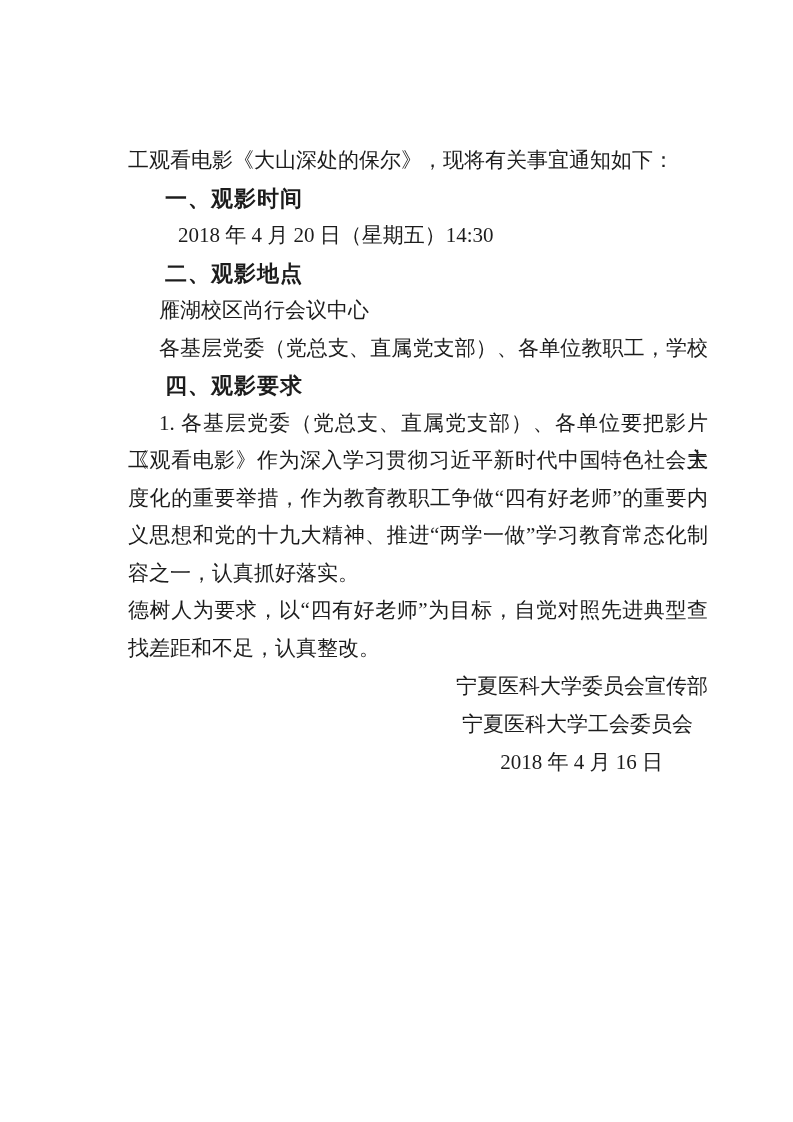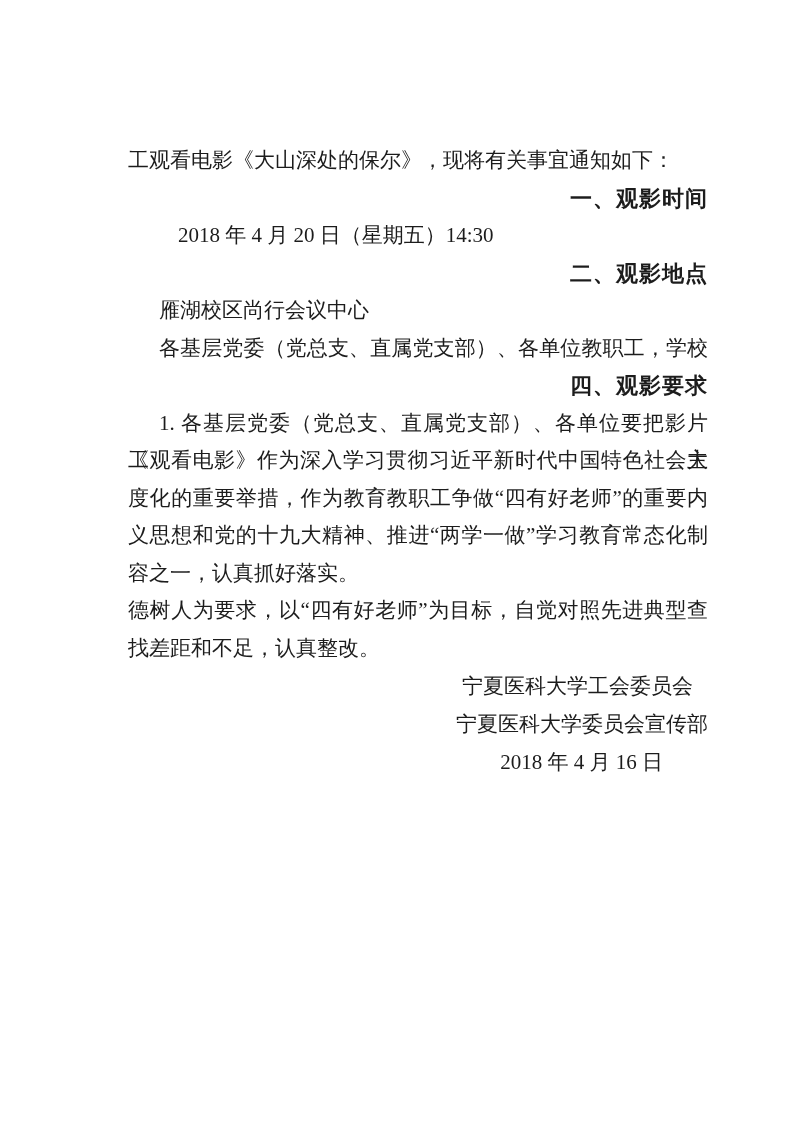--- a/index.html
+++ b/index.html
@@ -46,7 +46,6 @@
     text-indent: 37px;
     letter-spacing: 1px;
     white-space: nowrap;
-    text-align: right;
   }
   .sig {
     height: 38px;

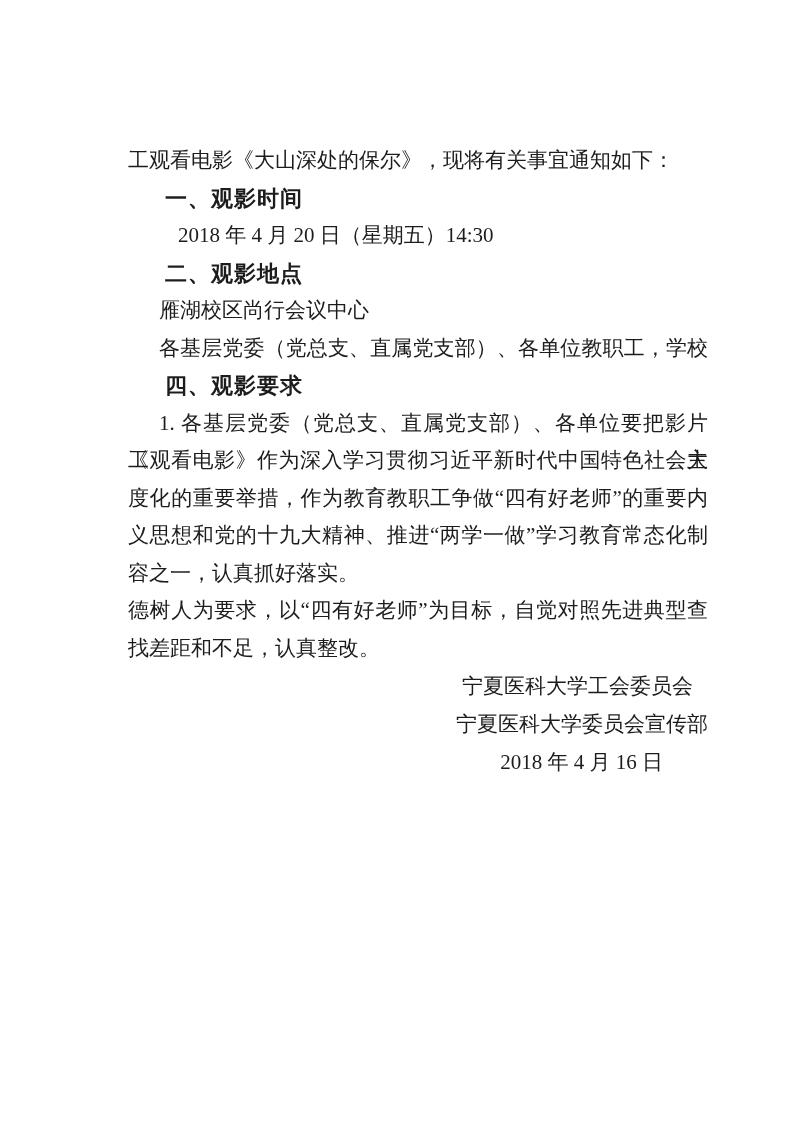--- a/index.html
+++ b/index.html
@@ -84,8 +84,8 @@
     <div class="line justify">德树人为要求，以“四有好老师”为目标，自觉对照先进典型查</div>
     <div class="line">找差距和不足，认真整改。</div>
 
+    <div class="sig sig-org1">宁夏医科大学委员会宣传部</div>
     <div class="sig sig-org2">宁夏医科大学工会委员会</div>
-    <div class="sig sig-org1">宁夏医科大学委员会宣传部</div>
     <div class="sig sig-date">2018 年 4 月 16 日</div>
 
   </div>

